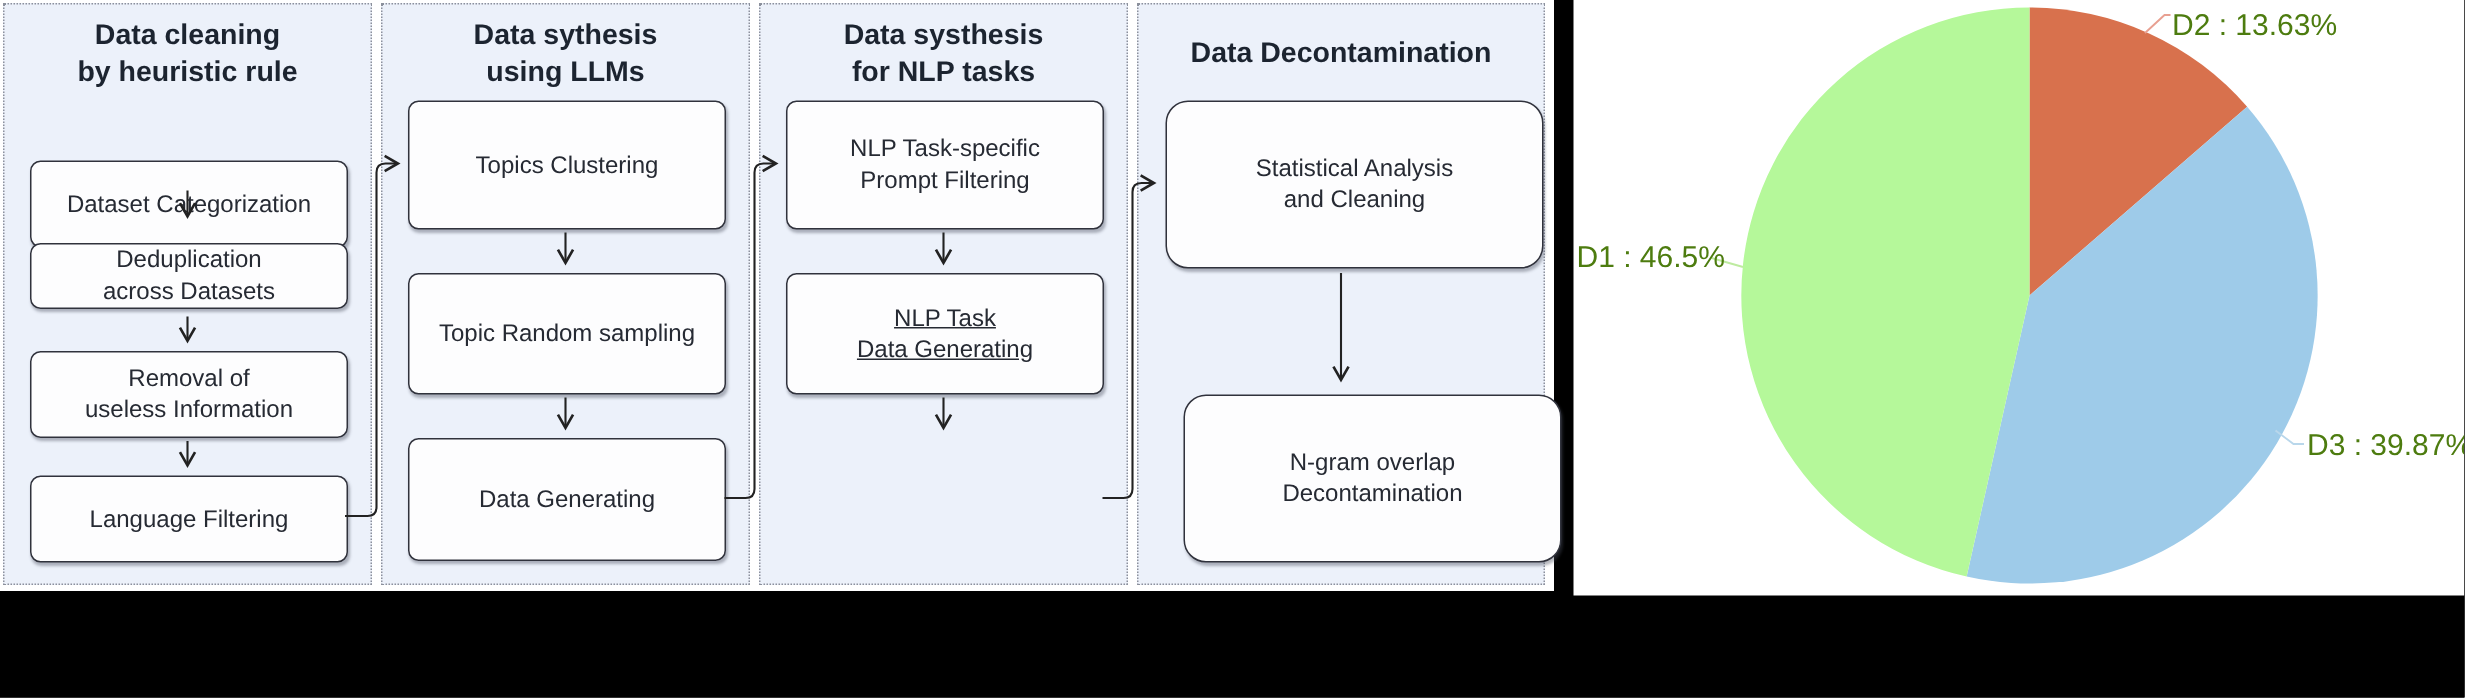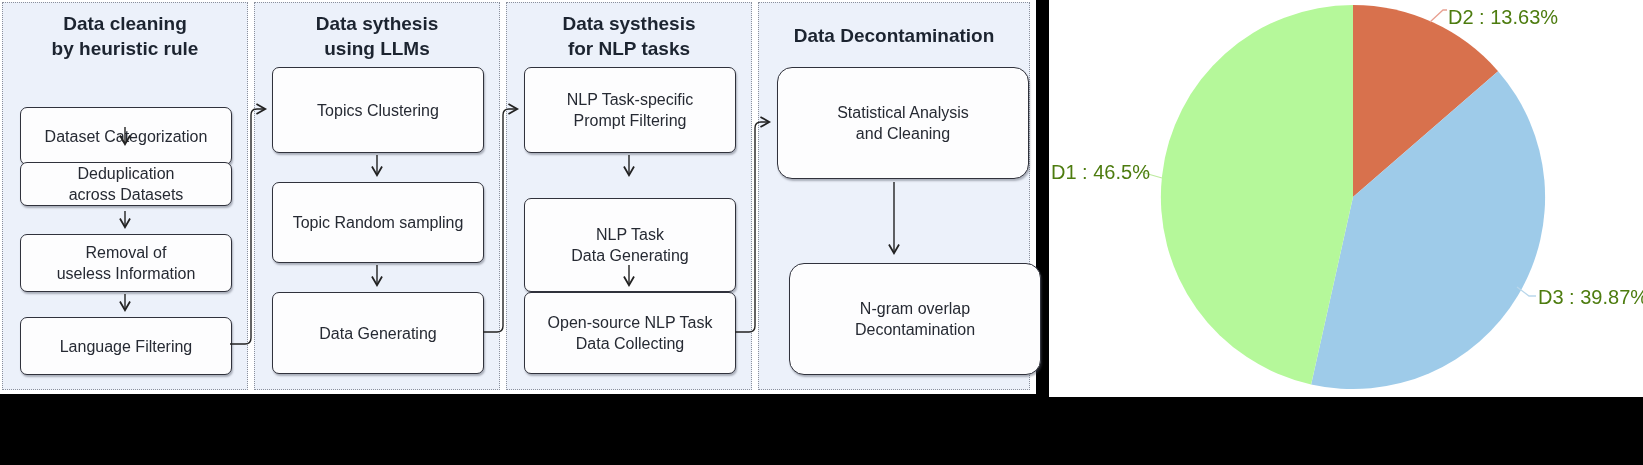--- a/index.html
+++ b/index.html
@@ -63,7 +63,7 @@
 for NLP tasks</div>
       <div class="fc-box" style="top:64px;height:86px;">NLP Task-specific
 Prompt Filtering</div>
-      <div class="fc-box" style="top:195px;height:94px;">NLP Task
+      <div class="fc-box" style="top:179px;height:81px;text-decoration:underline;">NLP Task
 Data Generating</div>
       <div class="fc-box" style="top:289px;height:82px;">Open-source NLP Task
 Data Collecting</div>

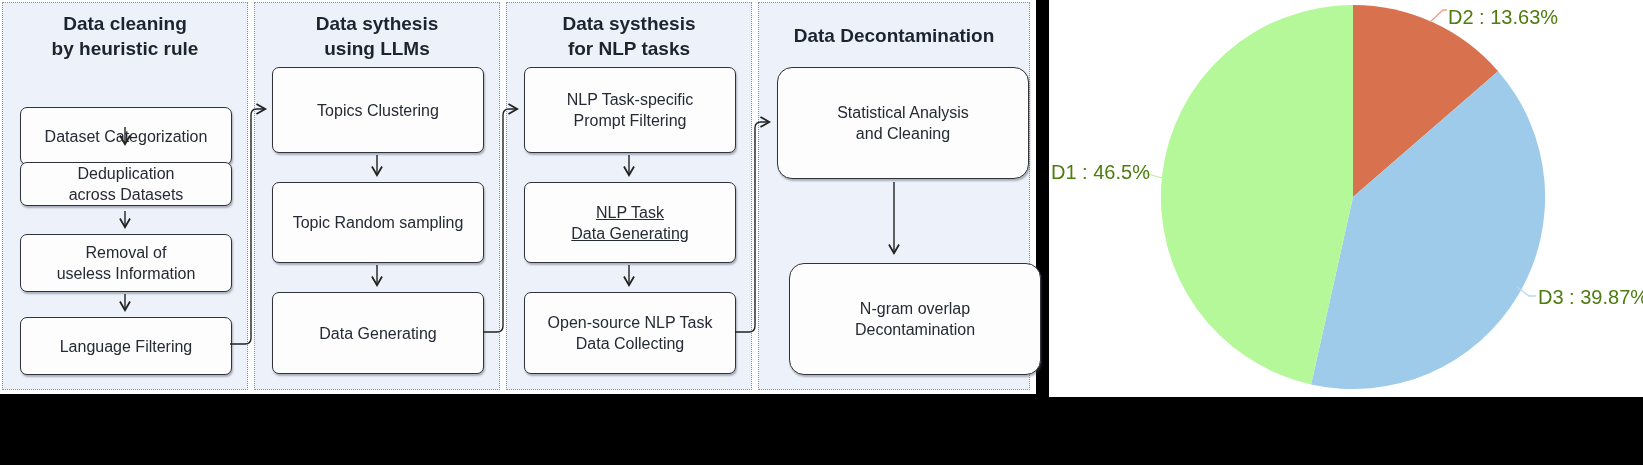--- a/index.html
+++ b/index.html
@@ -65,8 +65,6 @@
 Prompt Filtering</div>
       <div class="fc-box" style="top:179px;height:81px;text-decoration:underline;">NLP Task
 Data Generating</div>
-      <div class="fc-box" style="top:289px;height:82px;">Open-source NLP Task
-Data Collecting</div>
     </div>
 
     <div class="panel p4">

